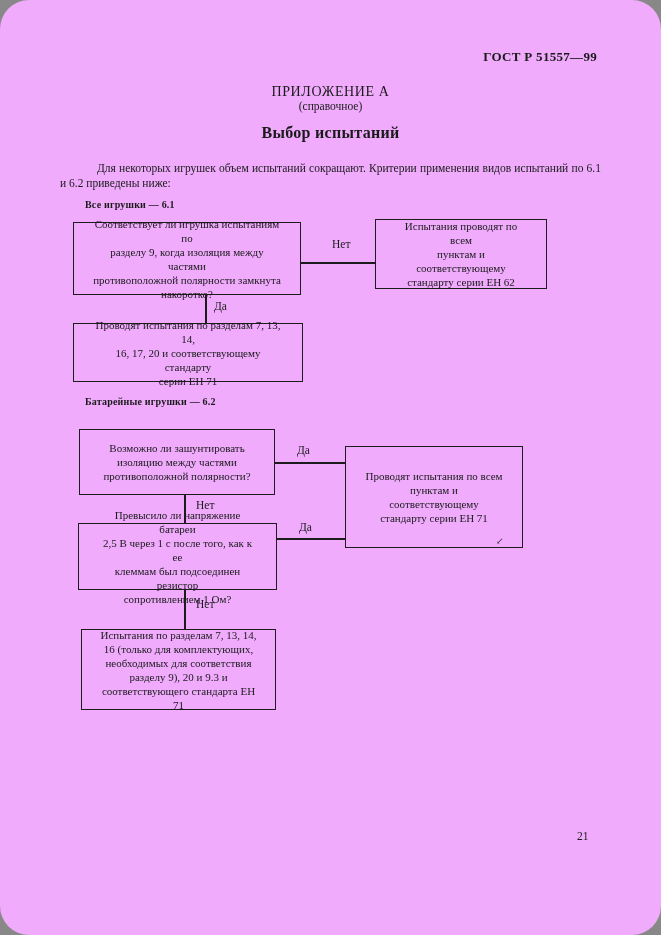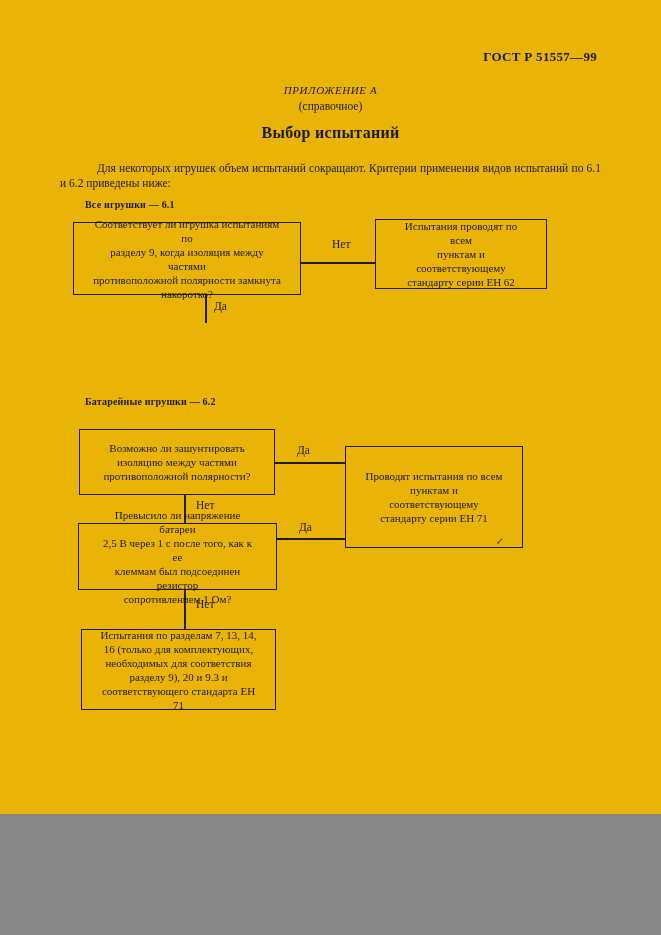--- a/index.html
+++ b/index.html
@@ -5,12 +5,13 @@
   html,body { margin:0; padding:0; background:#888; }
   .page {
     position:relative;
-    width:661px; height:814px;
+    width:661px; height:935px;
     margin:0 auto;
-    background:#eab308;
+    background:#f0abfc;
     font-family:"Liberation Serif", "DejaVu Serif", serif;
     color:#1a1a1a;
     overflow:hidden;
+    border-radius:29px;
   }
   .std-ref {
     position:absolute; top:49px; right:64px;

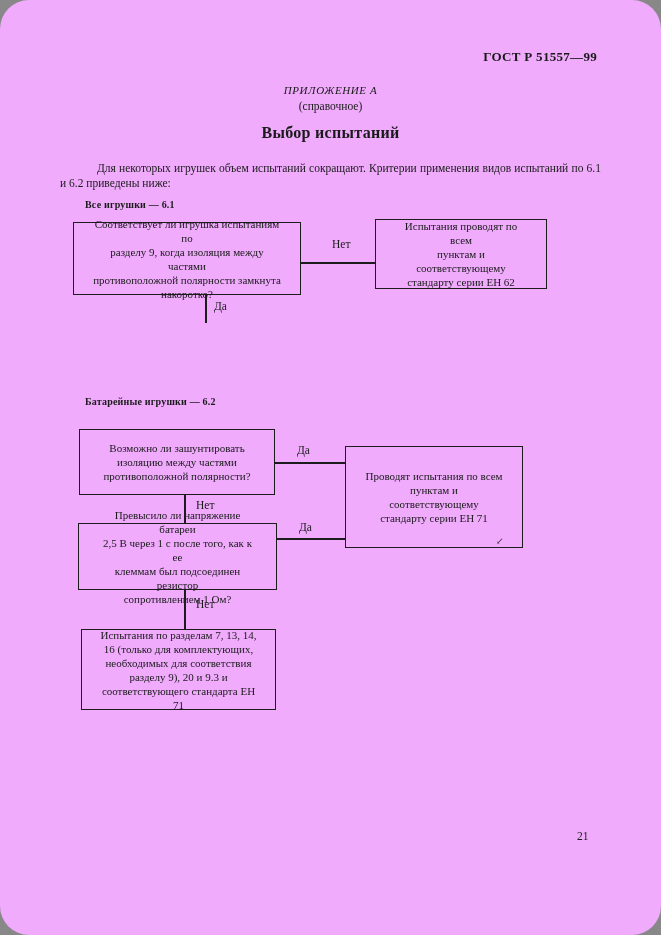--- a/index.html
+++ b/index.html
@@ -18,7 +18,7 @@
     font-size:13px; font-weight:bold; letter-spacing:0.3px;
   }
   .centered { position:absolute; left:0; width:661px; text-align:center; }
-  .appendix-title { top:84px; font-size:11px; letter-spacing:0.6px;font-style:italic; }
+  .appendix-title { top:84px; font-size:14px; letter-spacing:0.6px; }
   .appendix-sub   { top:100px; font-size:11.5px; }
   .section-title  { top:124px; font-size:16px; font-weight:bold; letter-spacing:0.3px; }
   .intro {

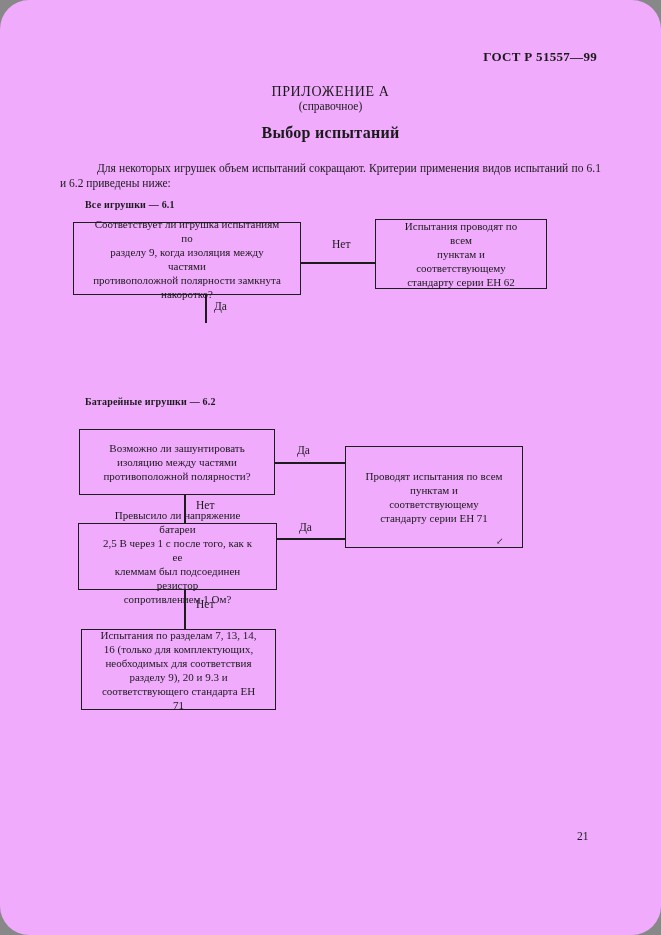--- a/index.html
+++ b/index.html
@@ -74,6 +74,9 @@
   <div class="vline" style="left:205px; top:295px; height:28px;"></div>
   <div class="lbl" style="left:214px; top:300px;">Да</div>
 
+  <div class="box" style="left:73px; top:323px; width:230px; height:59px;">Проводят испытания по разделам 7, 13, 14,
+16, 17, 20 и соответствующему стандарту
+серии ЕН 71</div>
 
   <div class="hdg" style="left:85px; top:396px;">Батарейные игрушки — 6.2</div>
 

